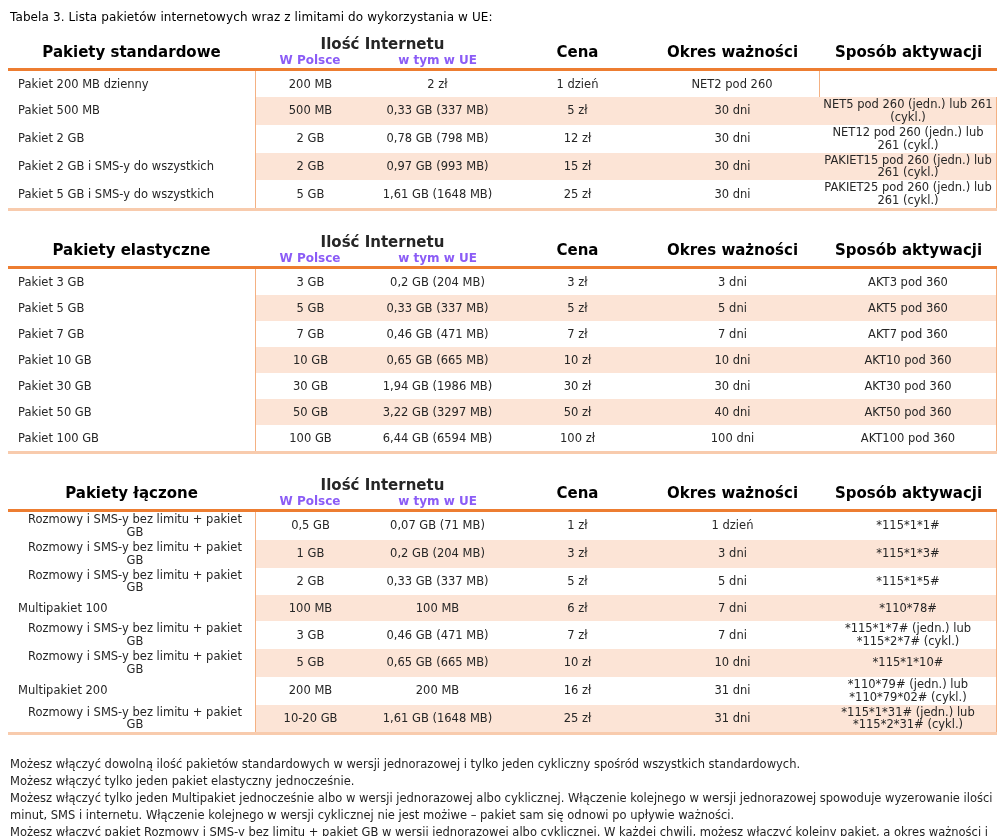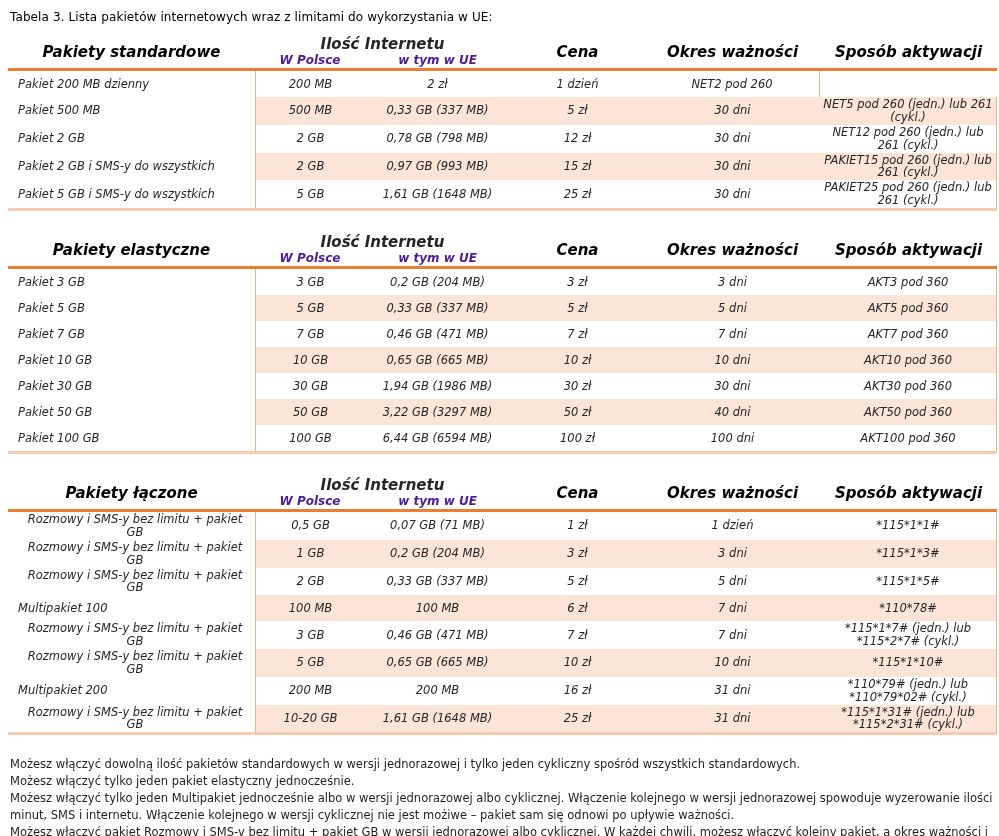--- a/index.html
+++ b/index.html
@@ -22,7 +22,7 @@
     font-size:12px;font-weight:normal;color:#000;
     margin:2px 0 10px 2px;letter-spacing:0.1px;
   }
-  .pkg-table{width:989px;margin-bottom:21px;font-style:italic;}
+  .pkg-table{width:989px;margin-bottom:21px;}
   .tbl-header{
     display:grid;
     grid-template-columns:247px 110px 145px 135px 175px 177px;

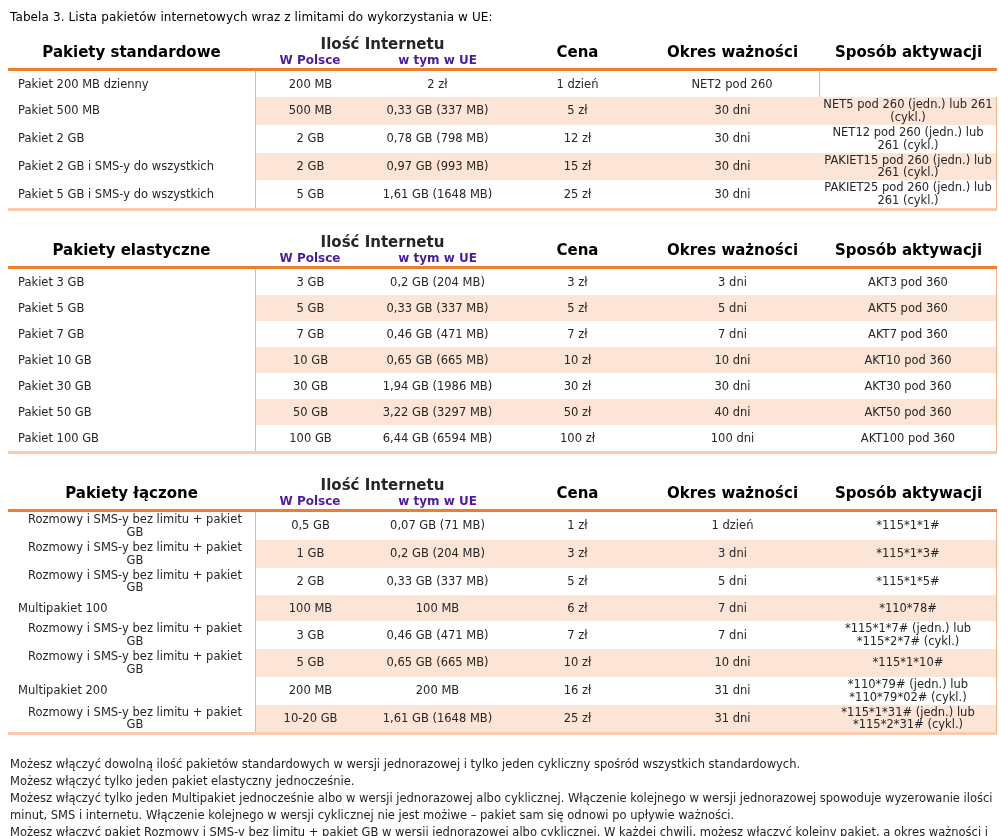--- a/index.html
+++ b/index.html
@@ -41,7 +41,7 @@
   .hd-sub{
     display:grid;grid-template-columns:110px 145px;margin-top:1px;
   }
-  .hd-sub span{text-align:center;font-size:12px;font-weight:bold;color:#4c1d95;line-height:14px;}
+  .hd-sub span{text-align:center;font-size:12px;font-weight:bold;color:#8b5cf6;line-height:14px;}
   .tbl-body{border-bottom:3px solid var(--table-bottom);}
   .row{
     display:grid;

